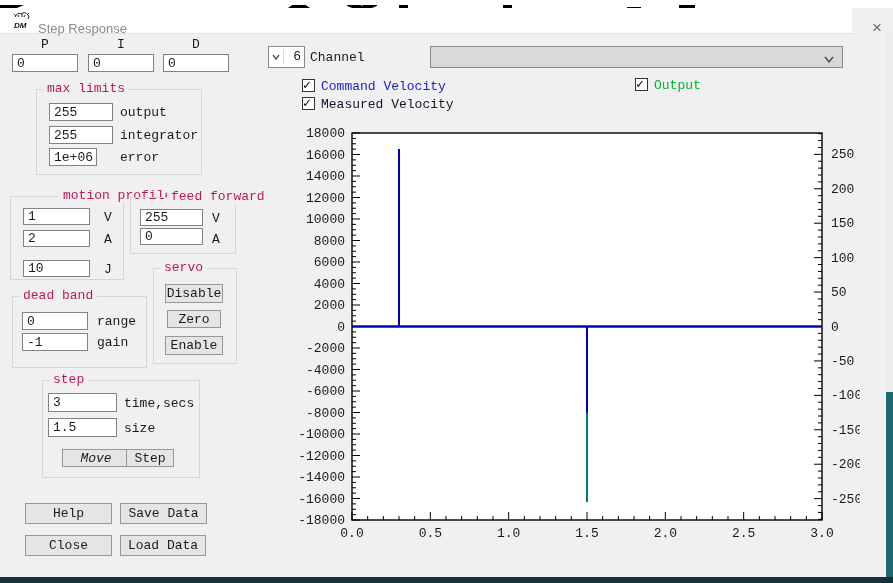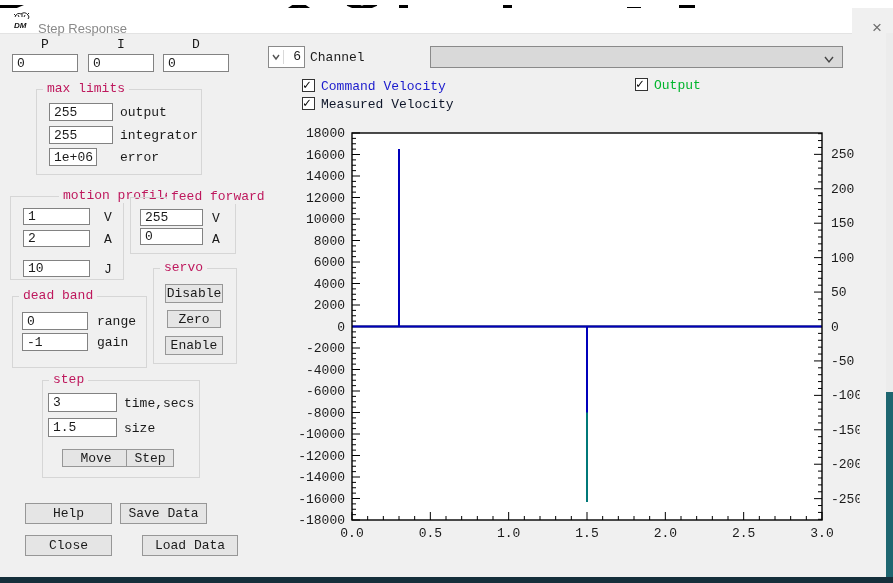--- a/index.html
+++ b/index.html
@@ -122,7 +122,7 @@
 <span class="lbl" style="left:124px;top:396px;">time,secs</span>
 <input class="tfield" style="left: 48px; top: 418px; width: 69px; height: 19px;" value="1.5">
 <span class="lbl" style="left:124px;top:421px;">size</span>
-<button class="btn" style="left:62px;top:449px;width:68px;height:18px;">Move</button>
+<button class="btn" style="left:62px;top:449px;width:68px;height:18px;font-style:italic;">Move</button>
 <button class="btn" style="left:126px;top:449px;width:48px;height:18px;">Step</button>
 
 <button class="btn" style="left:25px;top:503px;width:87px;height:21px;">Help</button>

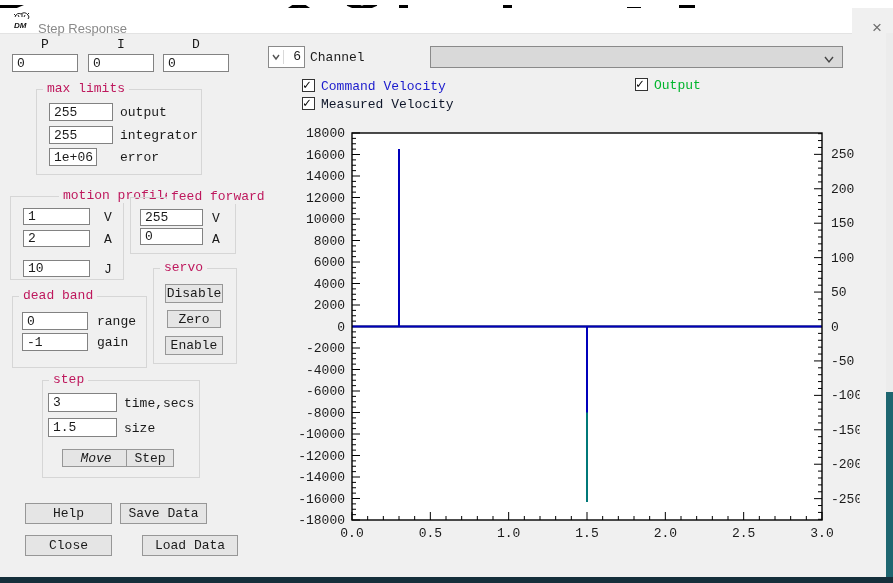--- a/index.html
+++ b/index.html
@@ -128,7 +128,7 @@
 <button class="btn" style="left:25px;top:503px;width:87px;height:21px;">Help</button>
 <button class="btn" style="left:120px;top:503px;width:87px;height:21px;">Save Data</button>
 <button class="btn" style="left:25px;top:535px;width:87px;height:21px;">Close</button>
-<button class="btn" style="left:120px;top:535px;width:96px;height:21px;margin-left:22px;">Load Data</button>
+<button class="btn" style="left:120px;top:535px;width:86px;height:21px;">Load Data</button>
 
 <div id="channel-box" class="abs">
   <div id="channel-chevron">

